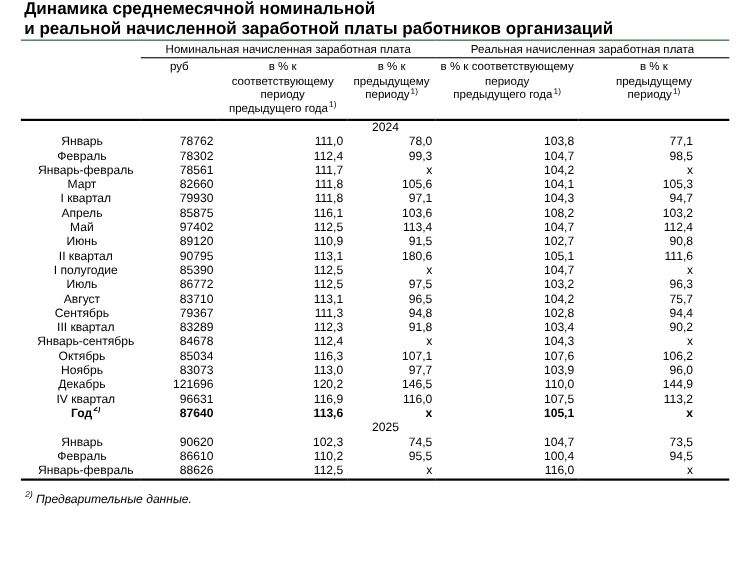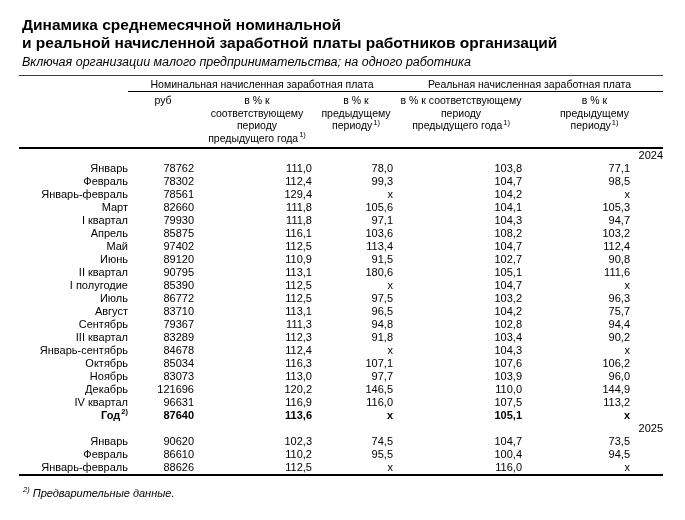--- a/index.html
+++ b/index.html
@@ -16,7 +16,7 @@
     width: 685px;
     height: 520px;
     box-sizing: border-box;
-    padding: 16px 0 0 22px;
+    padding: 0 0 0 22px;
     overflow: hidden;
   }
   .title {

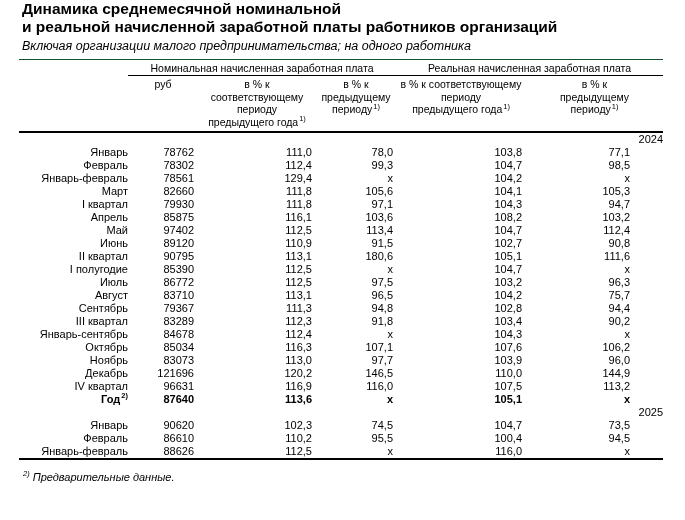--- a/index.html
+++ b/index.html
@@ -110,7 +110,6 @@
 
   <h1 class="title"><span>Динамика среднемесячной номинальной</span><br><span>и реальной начисленной заработной платы работников организаций</span></h1>
 
-  <div class="subtitle">Включая организации малого предпринимательства; на одного работника</div>
 
   <table class="wages">
     <colgroup>

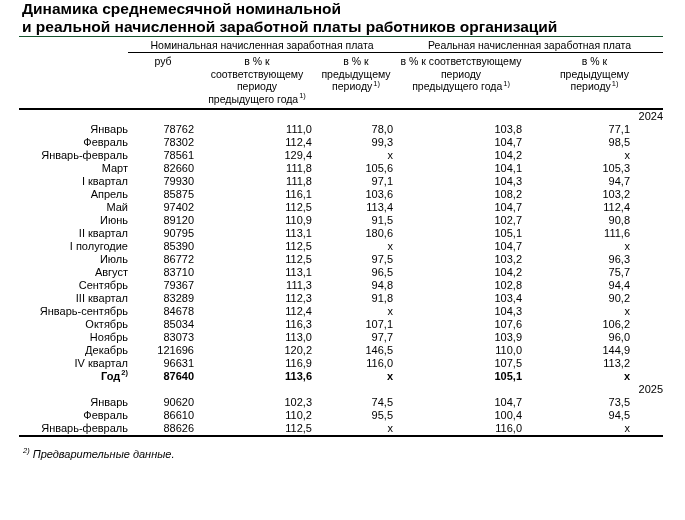--- a/index.html
+++ b/index.html
@@ -85,7 +85,7 @@
   tbody td.c3 { padding-right: 3px; }
   tbody td.c4 { padding-right: 4px; }
   tbody td.c5 { padding-right: 33px; }
-  tbody td.label { text-align: right; padding-left: 2px; white-space: nowrap; }
+  tbody td.label { text-align: center; padding-left: 2px; white-space: nowrap; }
   tbody tr.sub td.label,
   tbody tr.total td.label { padding-left: 9px; }
   tbody tr.year td.label { padding-left: 19px; }

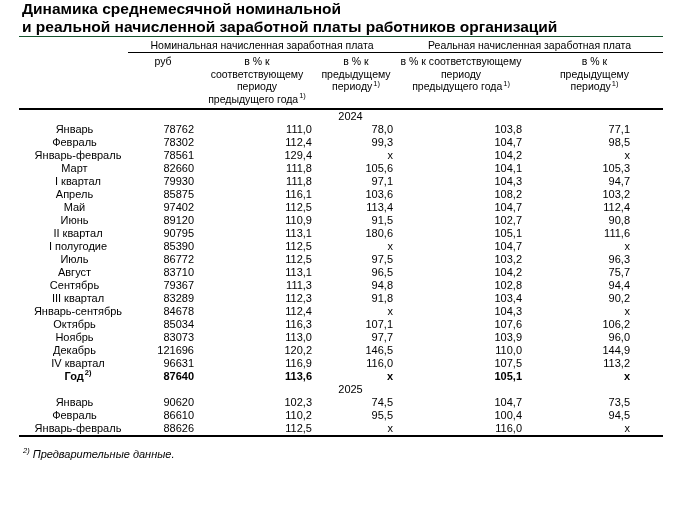--- a/index.html
+++ b/index.html
@@ -165,7 +165,7 @@
         <tr class="sub">
           <td class="label">Январь-февраль</td>
           <td class="val c1">78561</td>
-          <td class="val c2">129,4</td>
+          <td class="val c2">111,7</td>
           <td class="val c3">x</td>
           <td class="val c4">104,2</td>
           <td class="val c5">x</td>

